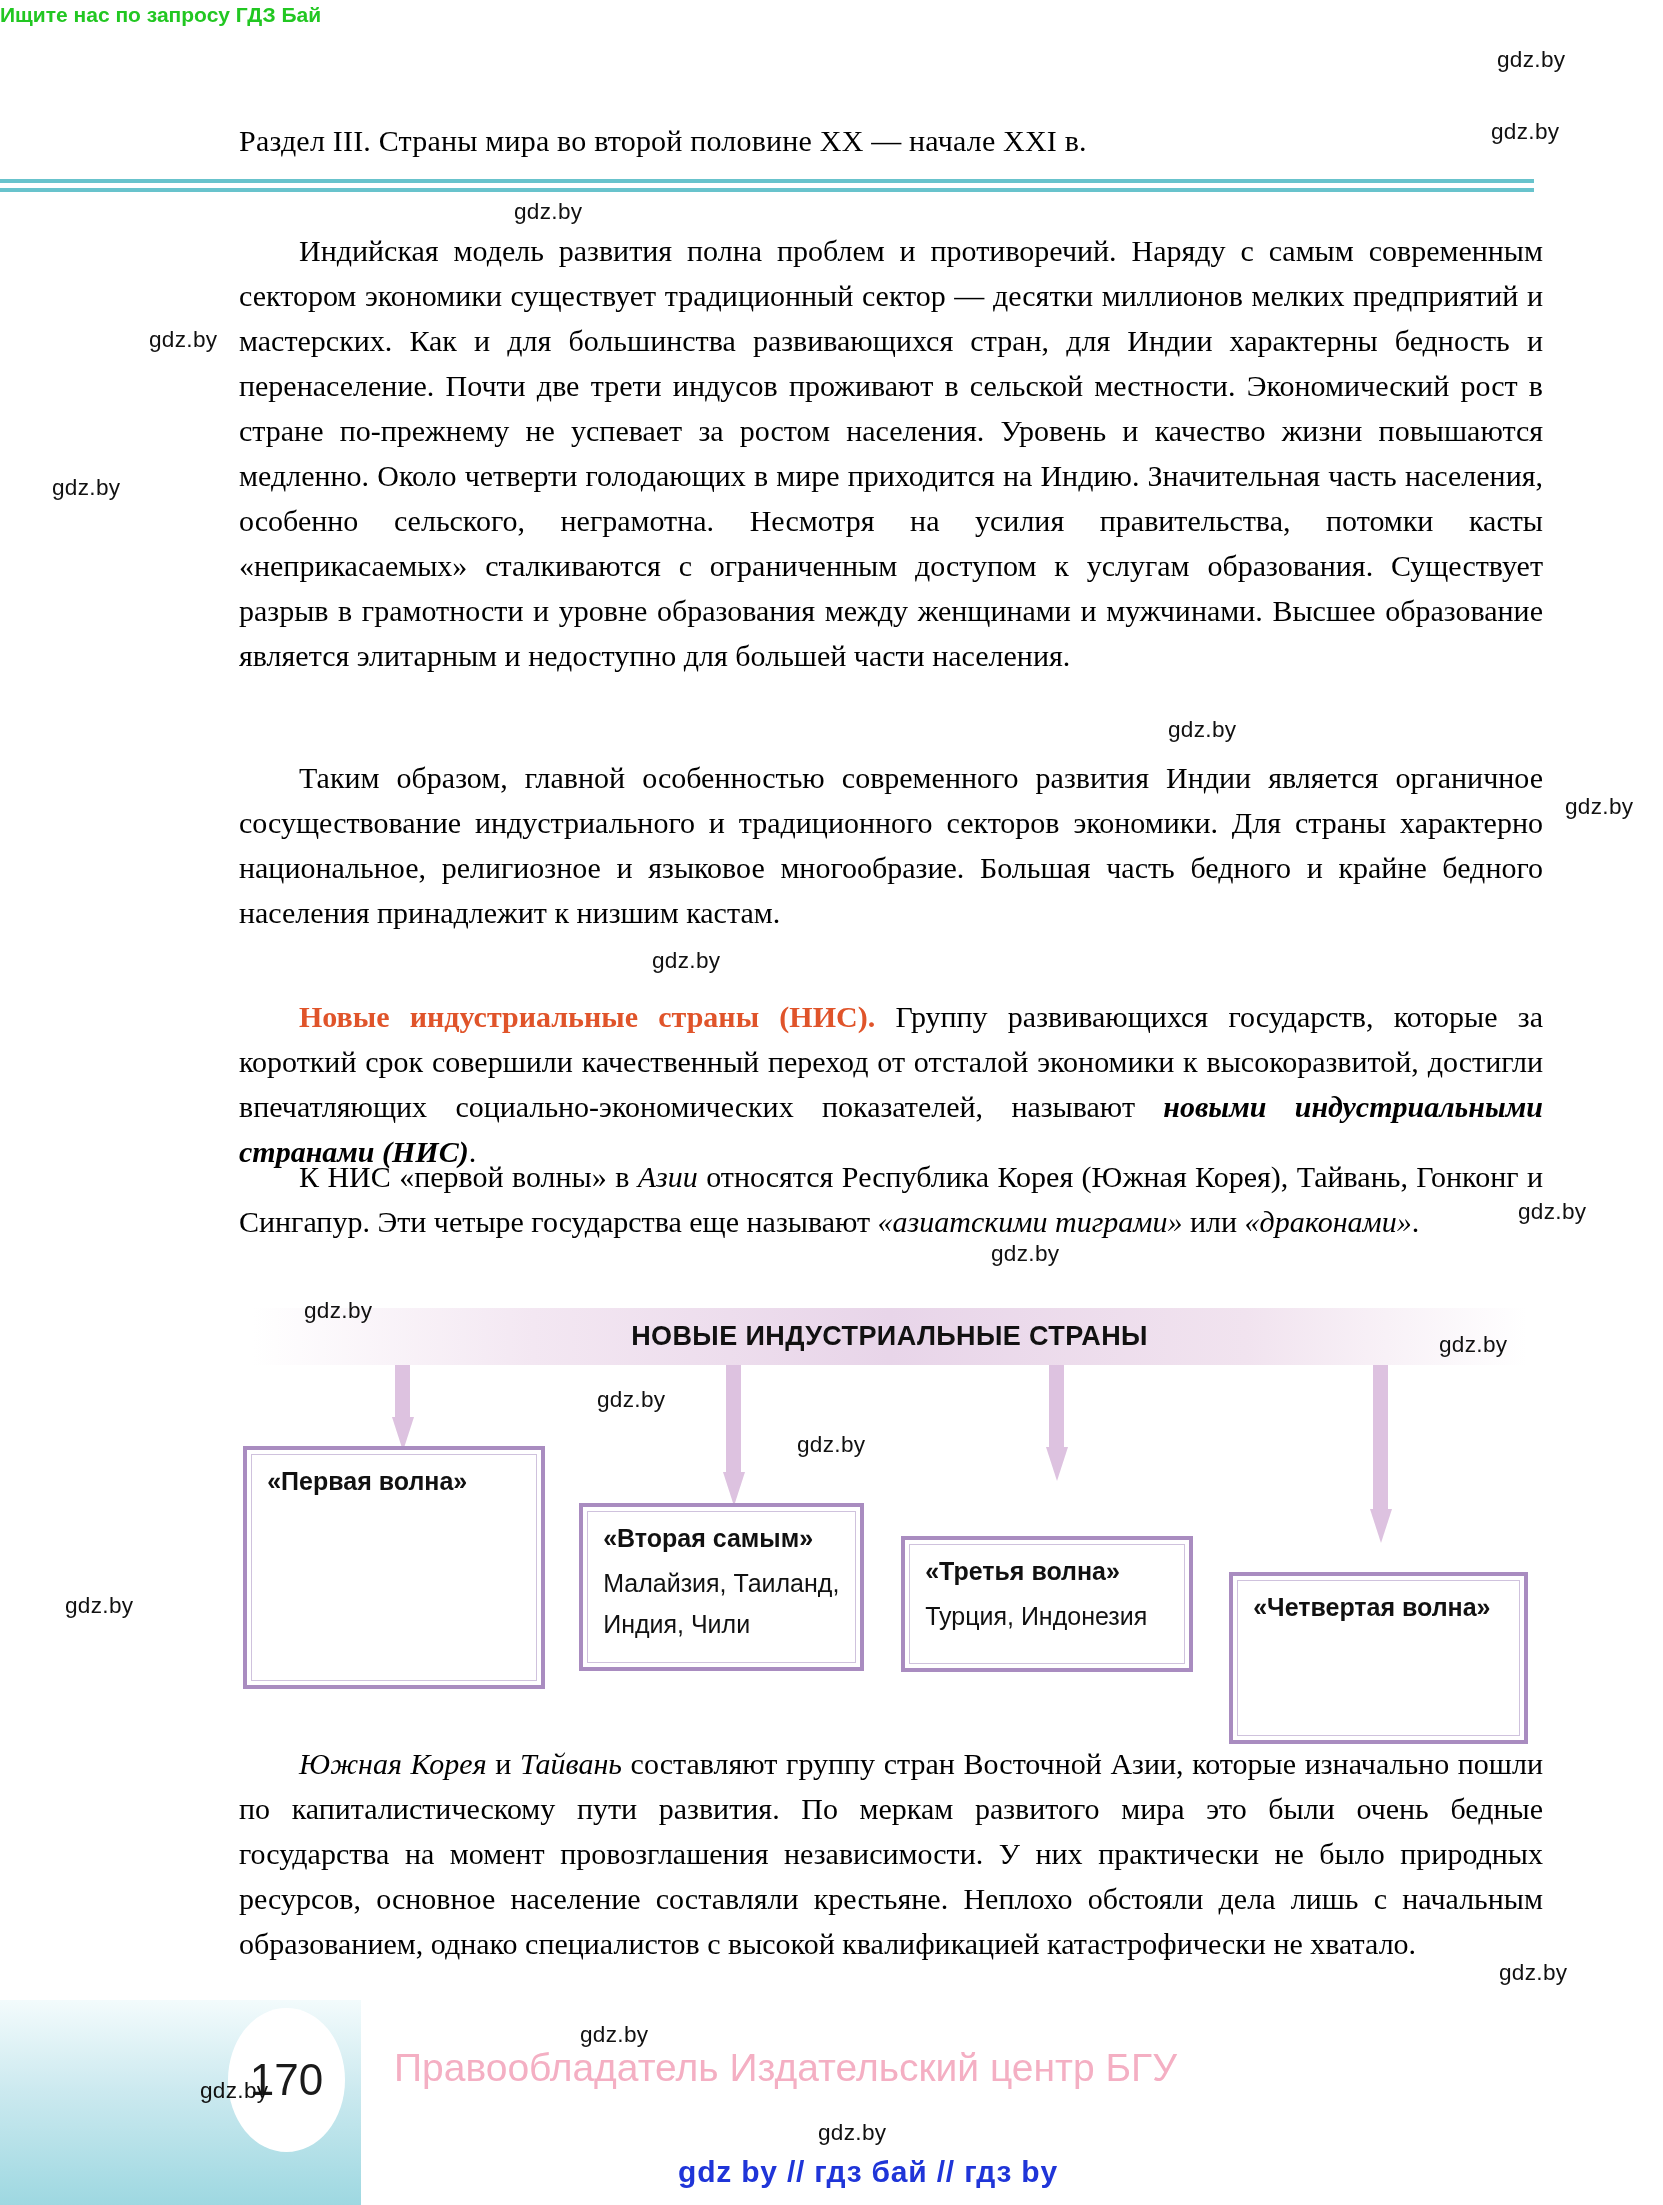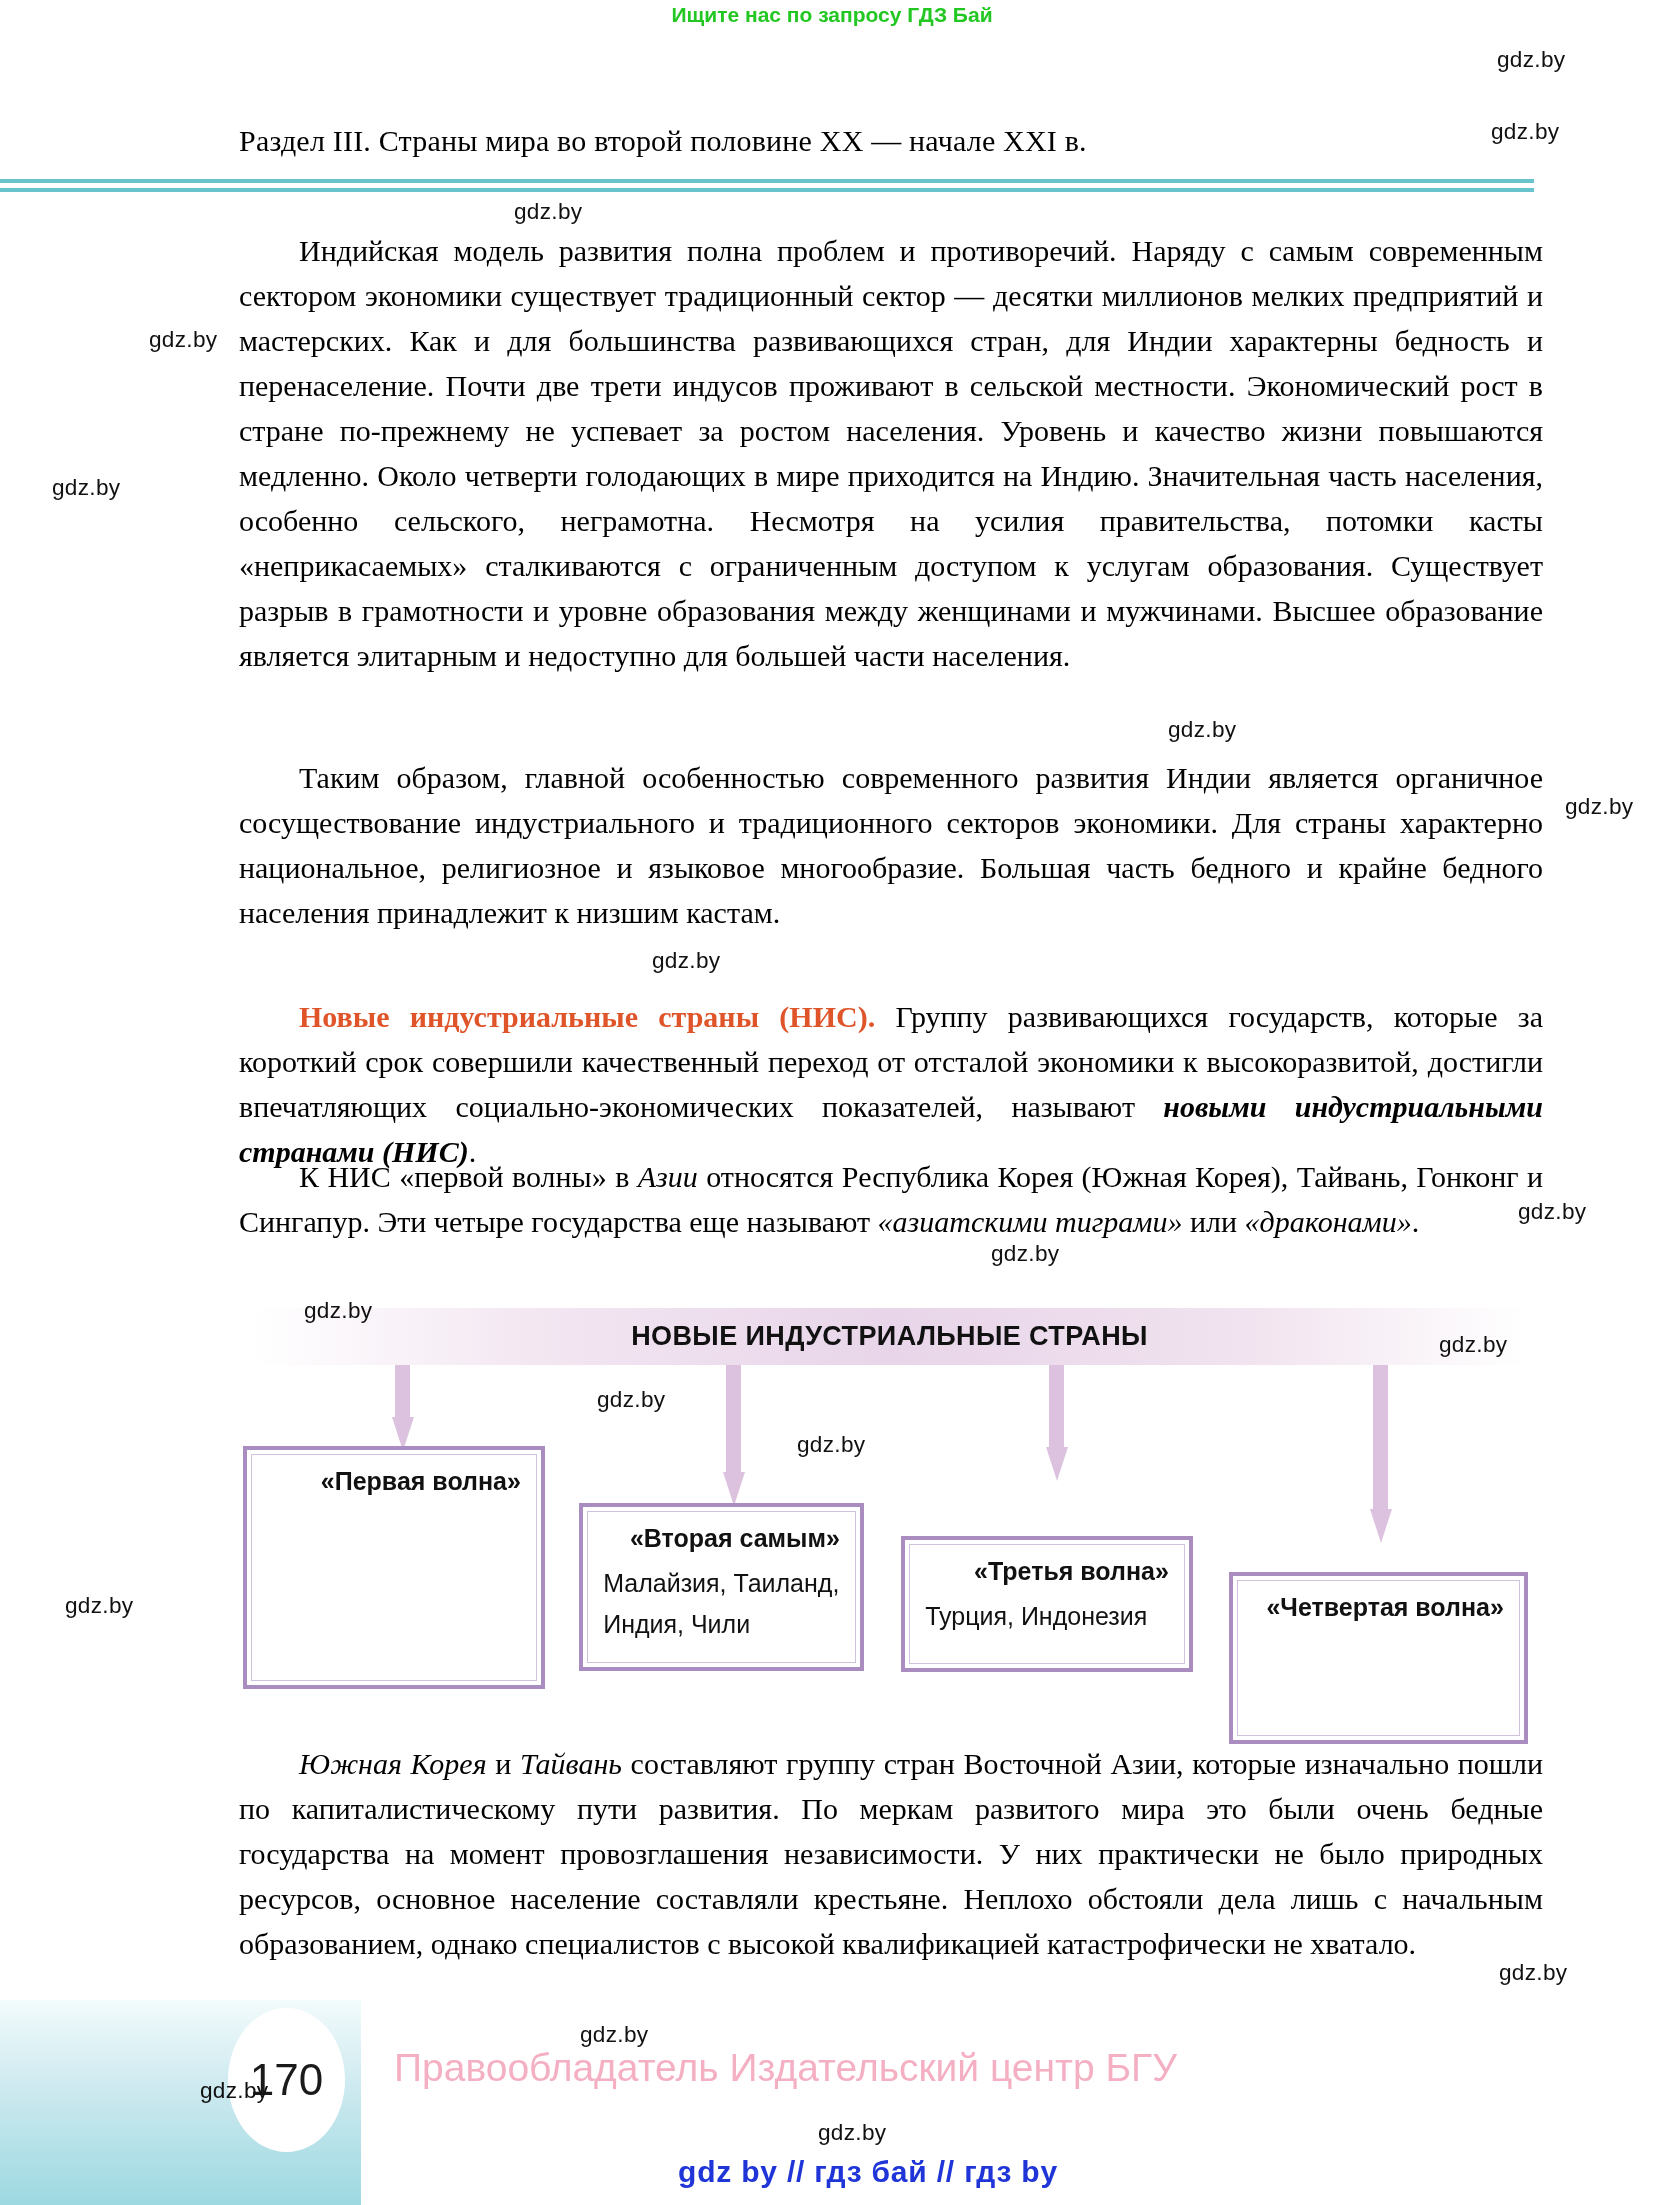--- a/index.html
+++ b/index.html
@@ -33,7 +33,6 @@
     top: 3.4px;
     left: 0;
     width: 100%;
-    text-align: center;
     font-family: "Liberation Sans", sans-serif;
     font-weight: bold;
     font-size: 21px;

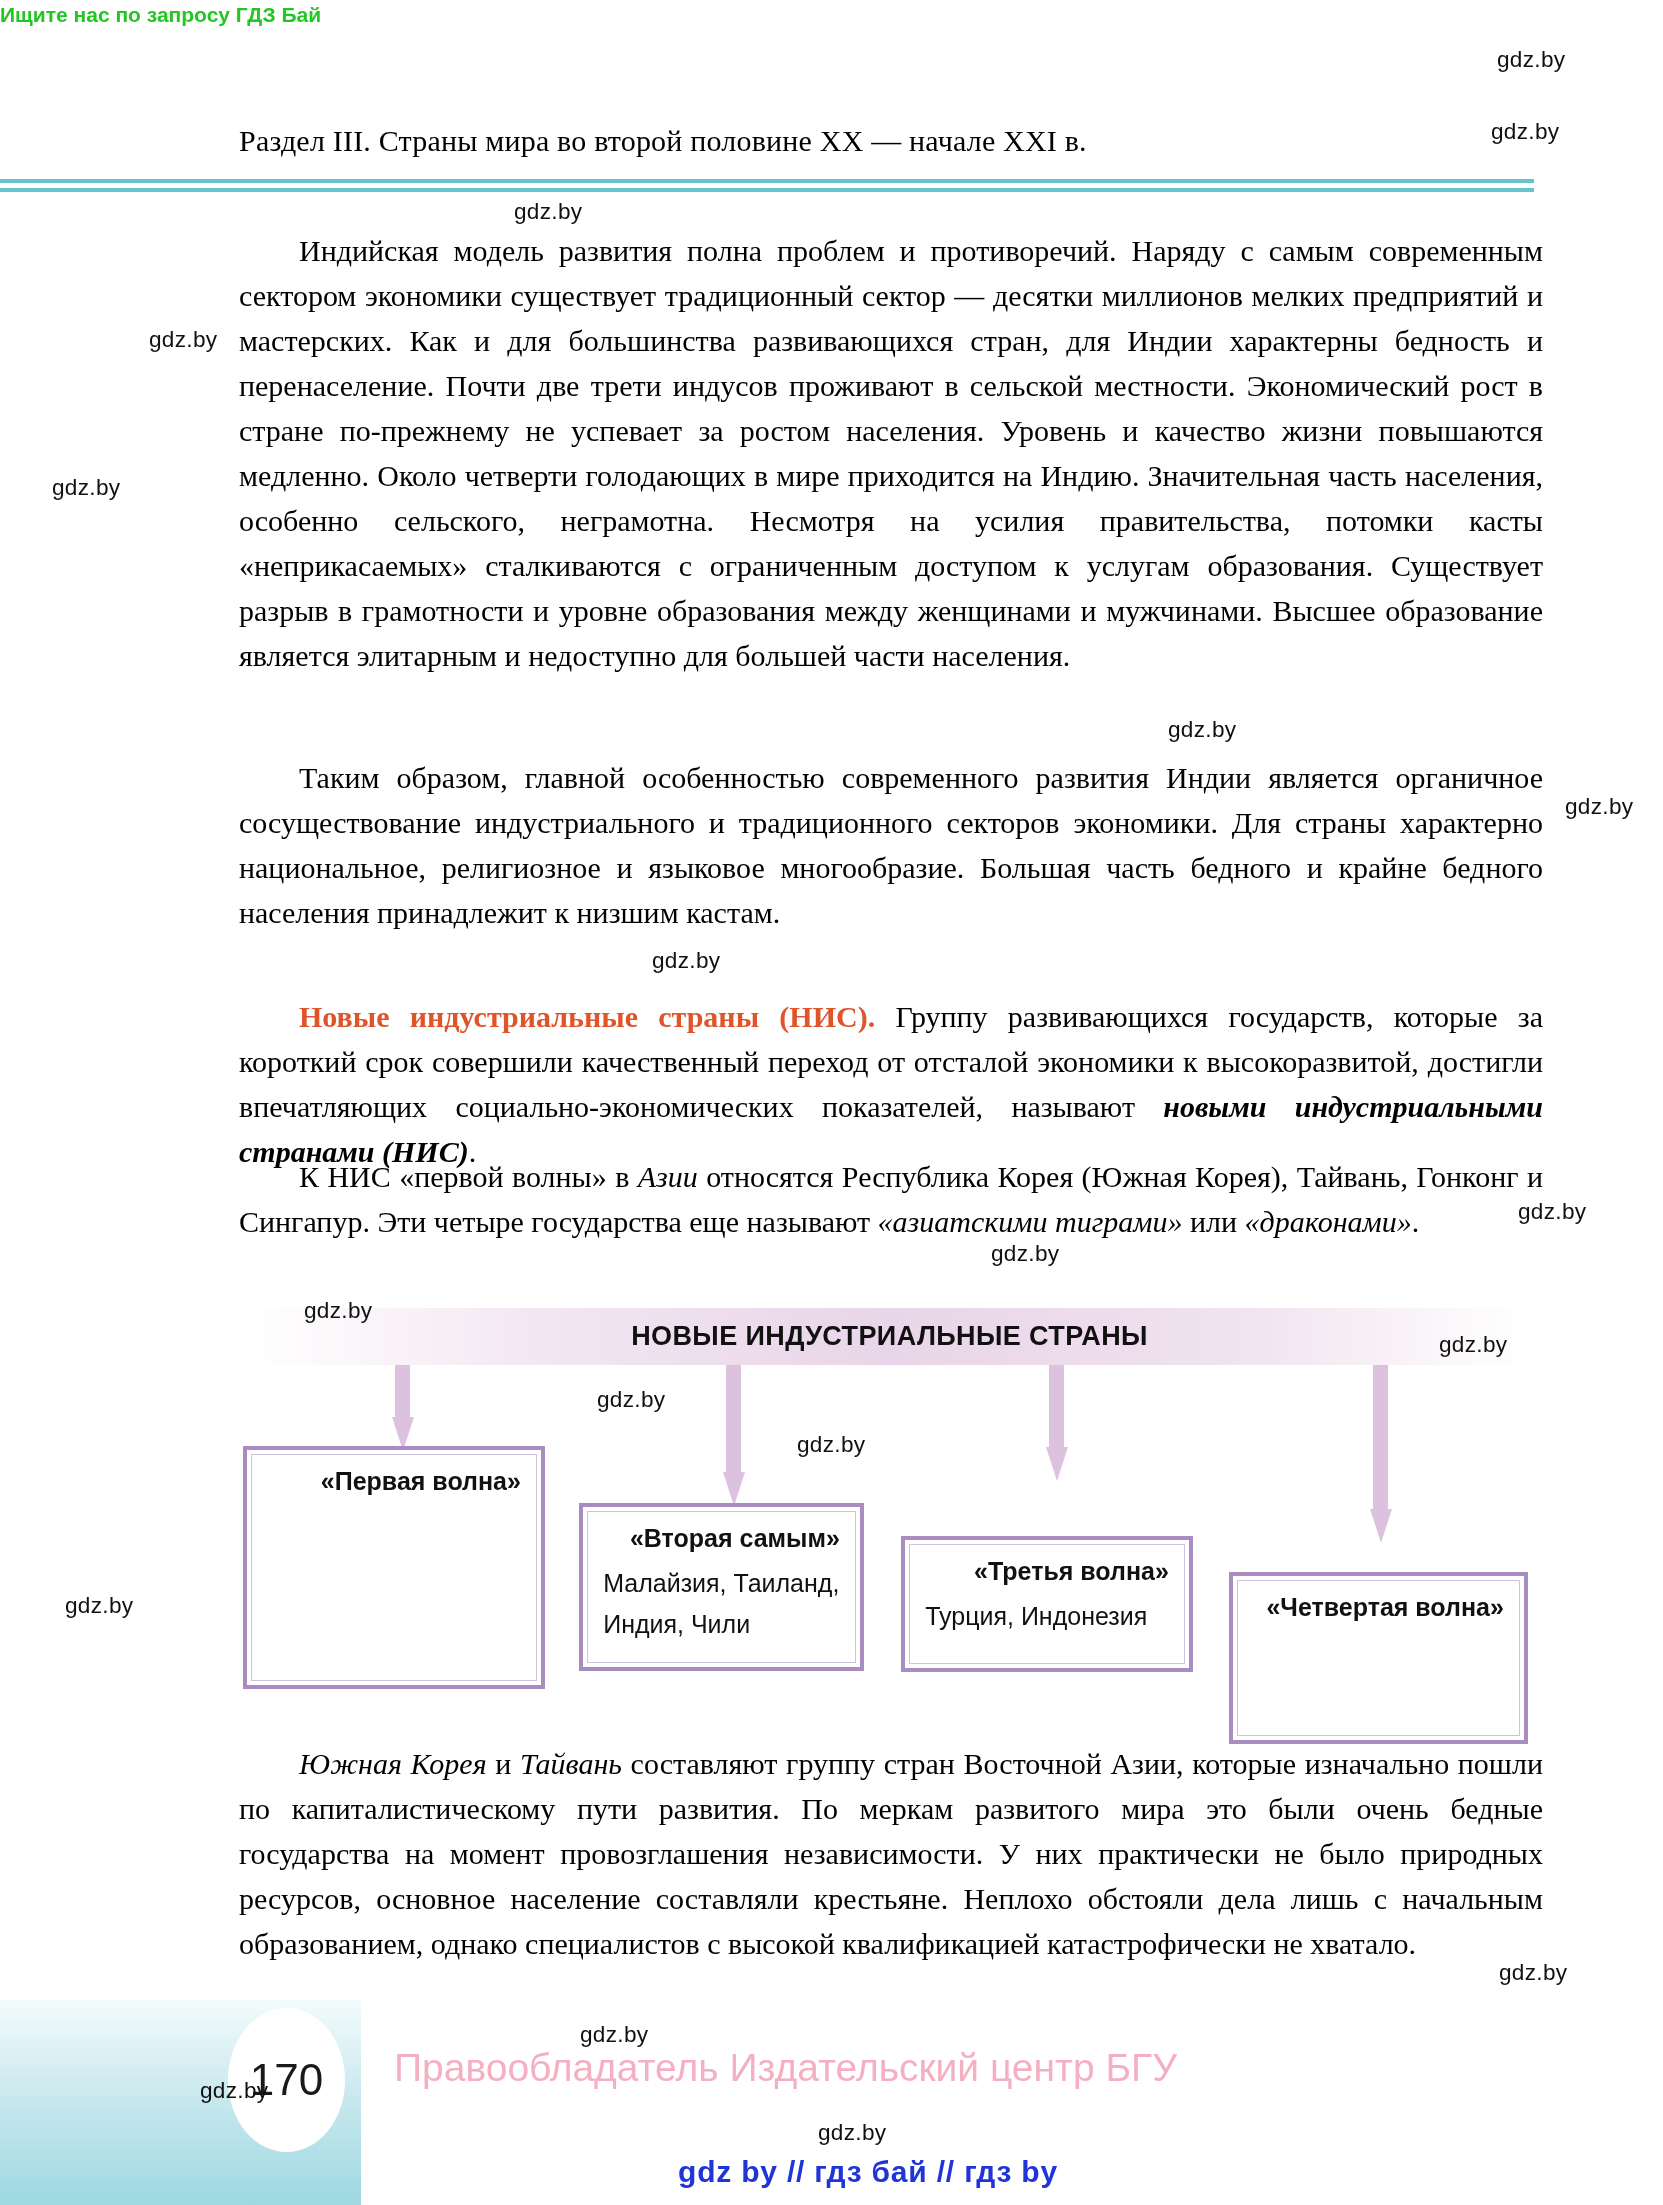--- a/index.html
+++ b/index.html
@@ -178,7 +178,7 @@
     font-family: "Liberation Sans", sans-serif;
     font-weight: bold;
     font-size: 25px;
-    text-align: right;
+    text-align: left;
     color: #111111;
     margin-bottom: 10px;
     white-space: nowrap;

